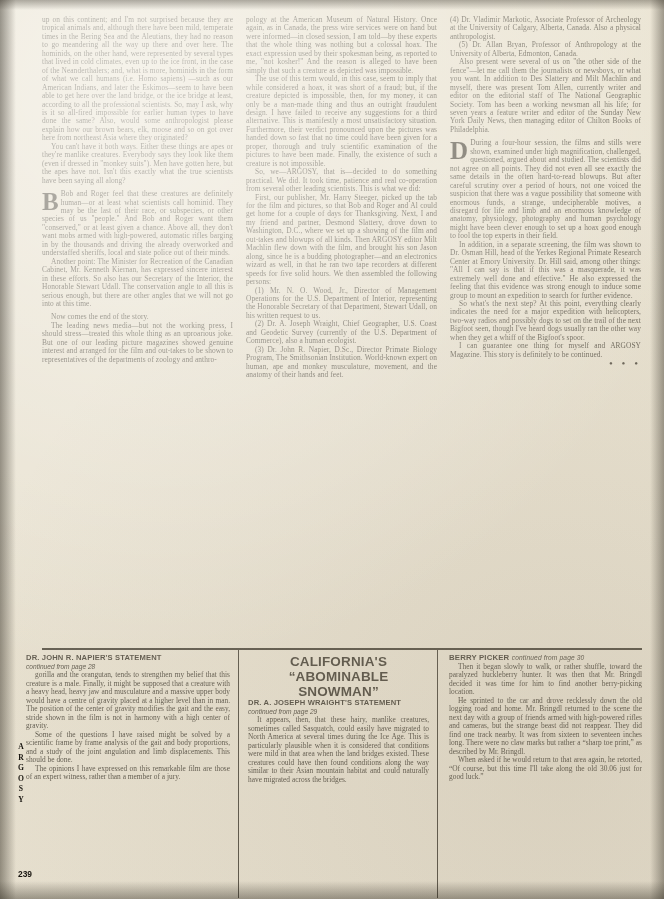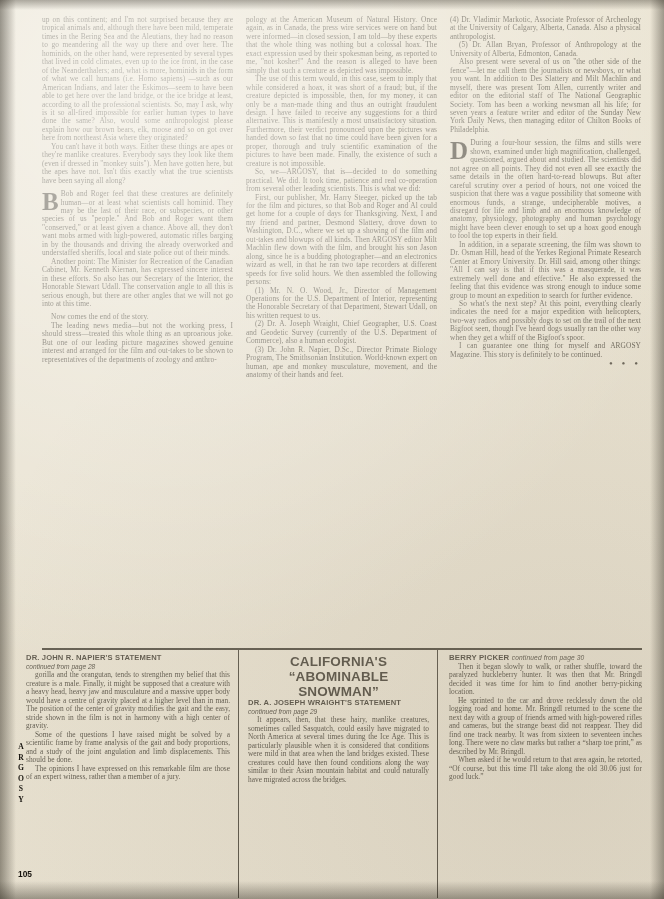--- a/index.html
+++ b/index.html
@@ -244,7 +244,7 @@
     <div>Y</div>
   </div>
 
-  <div class="folio">105</div>
+  <div class="folio">239</div>
 
   <div class="dark-edge edge-left"></div>
   <div class="dark-edge edge-right"></div>

